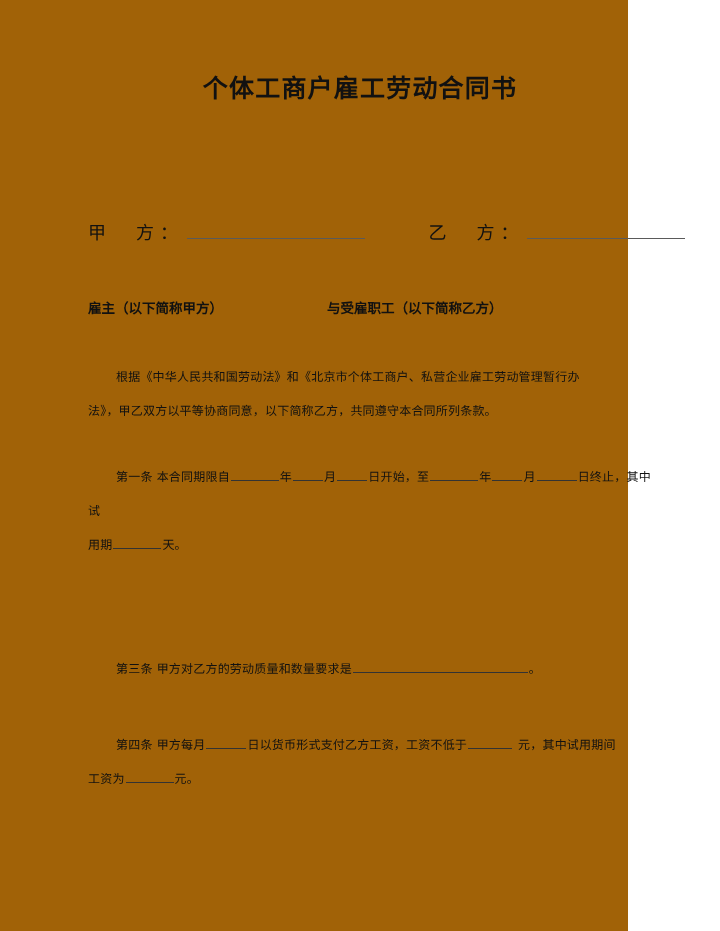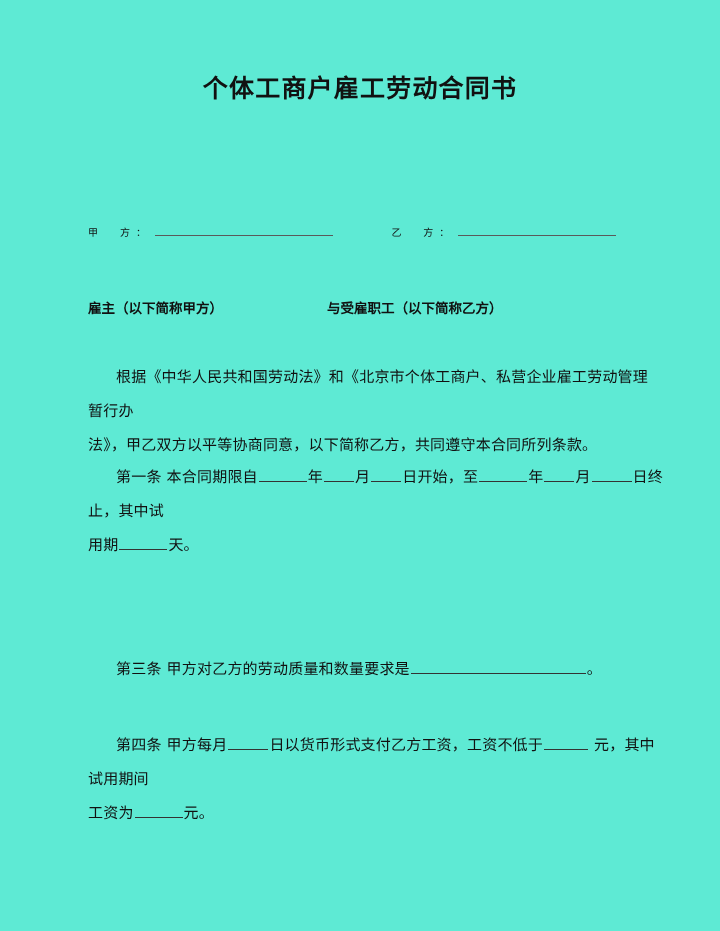--- a/index.html
+++ b/index.html
@@ -18,9 +18,9 @@
 
   .page {
     position: relative;
-    width: 720px;
+    width: 628px;
     height: 931px;
-    background: #5eead4;
+    background: #a16207;
     box-sizing: border-box;
   }
 

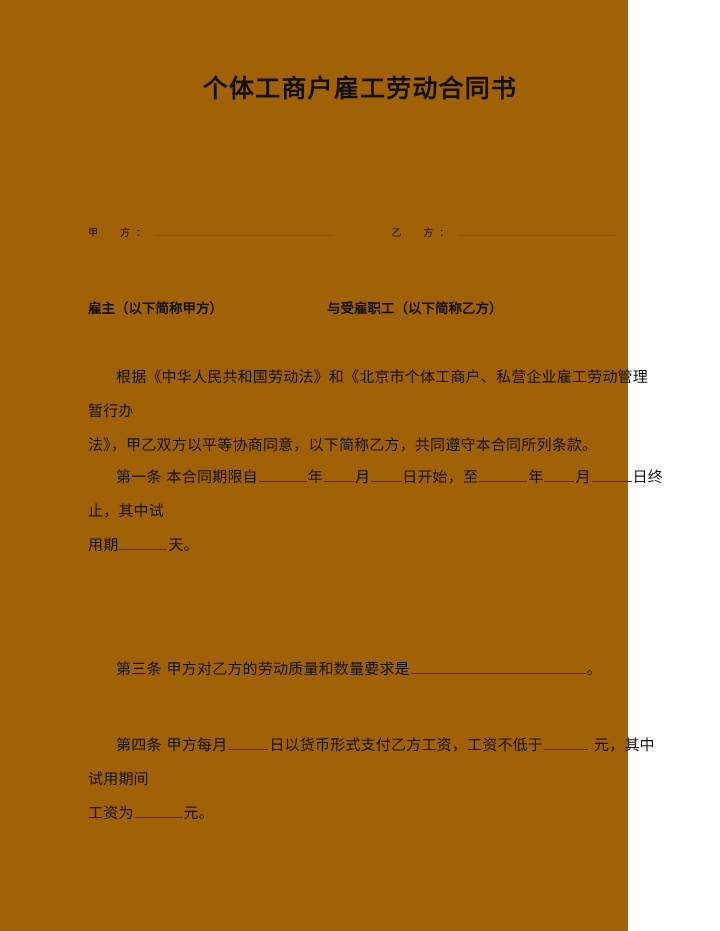--- a/index.html
+++ b/index.html
@@ -62,7 +62,7 @@
     top: 220px;
     left: 88px;
     width: 570px;
-    font-size: 10px;
+    font-size: 18px;
     line-height: 26px;
     white-space: nowrap;
   }

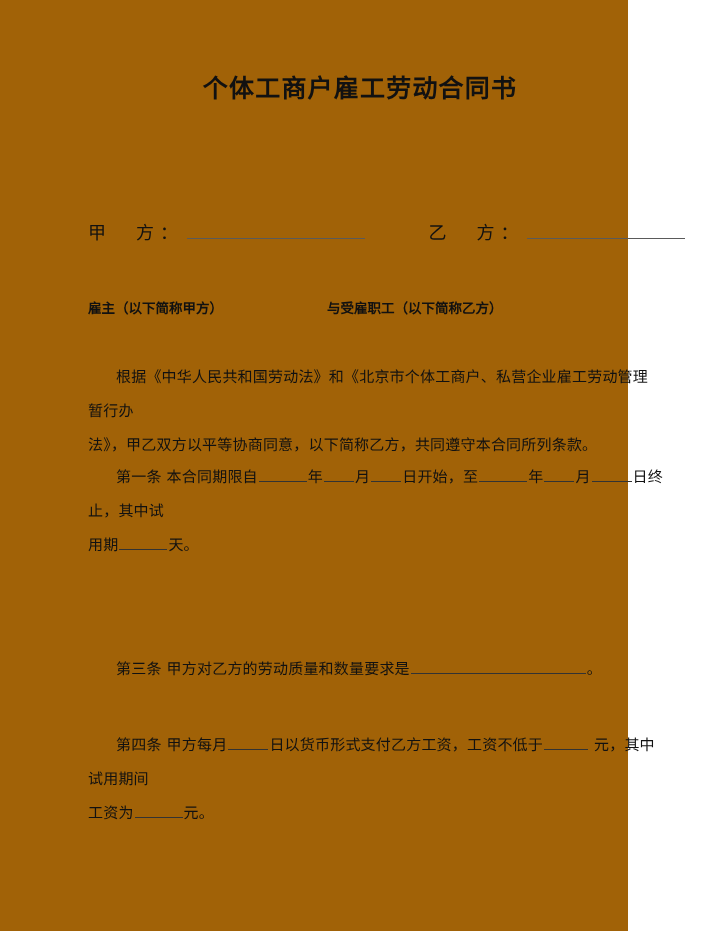--- a/index.html
+++ b/index.html
@@ -42,7 +42,7 @@
     position: absolute;
     left: 88px;
     width: 570px;
-    font-size: 15px;
+    font-size: 12px;
     line-height: 34px;
     letter-spacing: 0.2px;
     white-space: nowrap;

